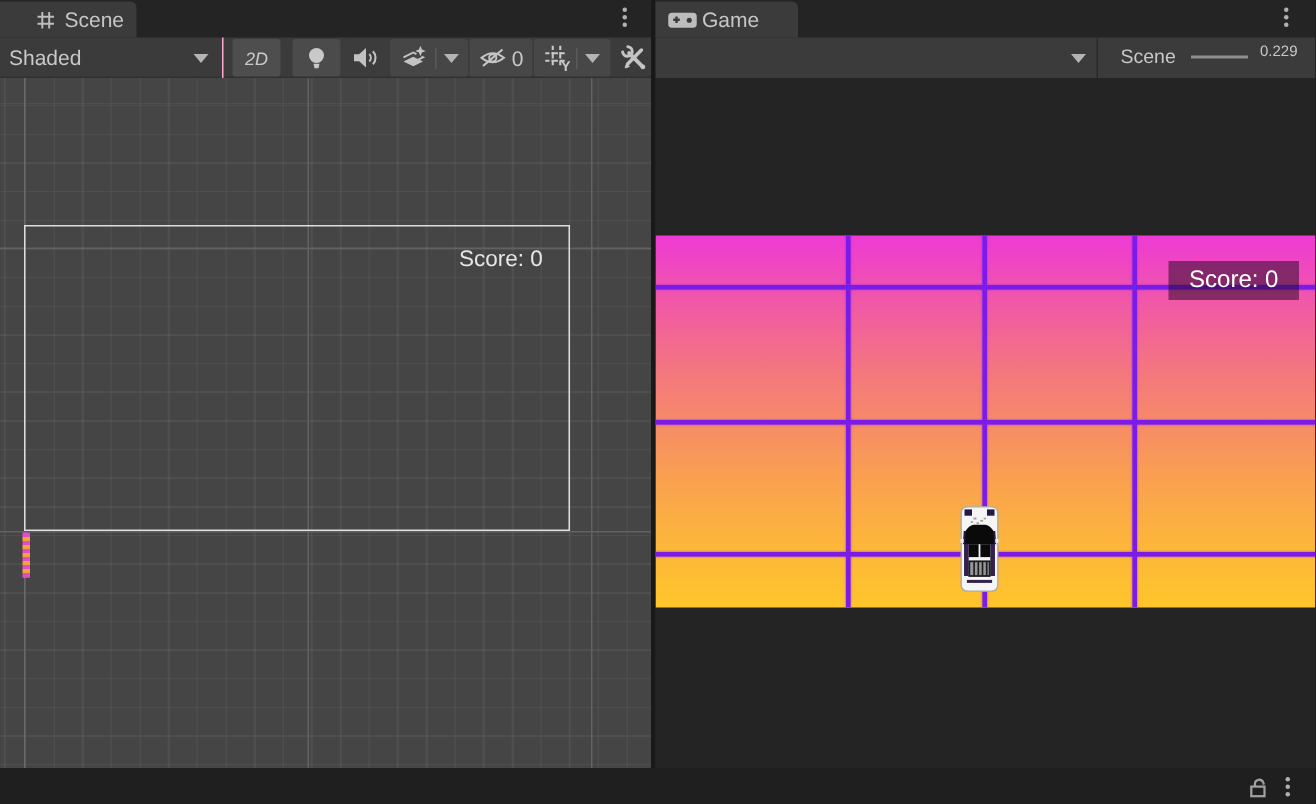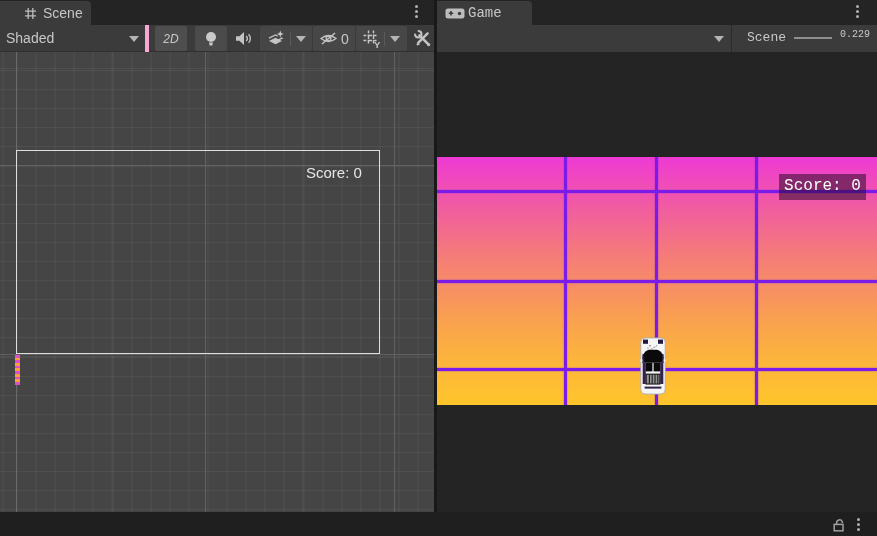--- a/index.html
+++ b/index.html
@@ -133,7 +133,7 @@
     </div>
   </div>
 
-  <div class="abs" id="gamePanel" style="left:437px;top:0;width:440px;height:512px;background:#242424;font-family:Liberation Mono, monospace;">
+  <div class="abs" id="gamePanel" style="left:437px;top:0;width:440px;height:512px;background:#242424;">
     <div class="tabbar">
       <div class="tab" style="width:95px;padding-left:8px;">
         <svg width="20" height="11" viewBox="0 0 20 11" style="margin-right:3px;">

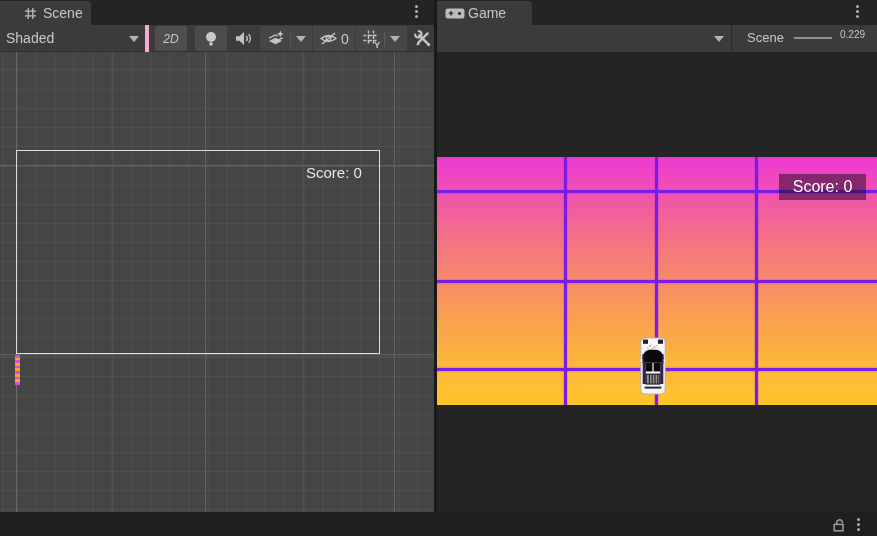--- a/index.html
+++ b/index.html
@@ -44,7 +44,7 @@
     </div>
     <div class="toolbar" style="width:434px;border-bottom:1px solid #303030;">
 
-      <div class="abs" style="left:0;top:0;width:149px;height:27px;border-right:4px solid #f9a8d4;">
+      <div class="abs" style="left:0;top:0;width:149px;height:27px;border-right:1px solid #f9a8d4;">
         <span class="tbtext" style="position:absolute;left:6px;top:5px;font-size:14px;">Shaded</span>
         <div class="arrow" style="position:absolute;left:129px;top:11px;"></div>
       </div>

